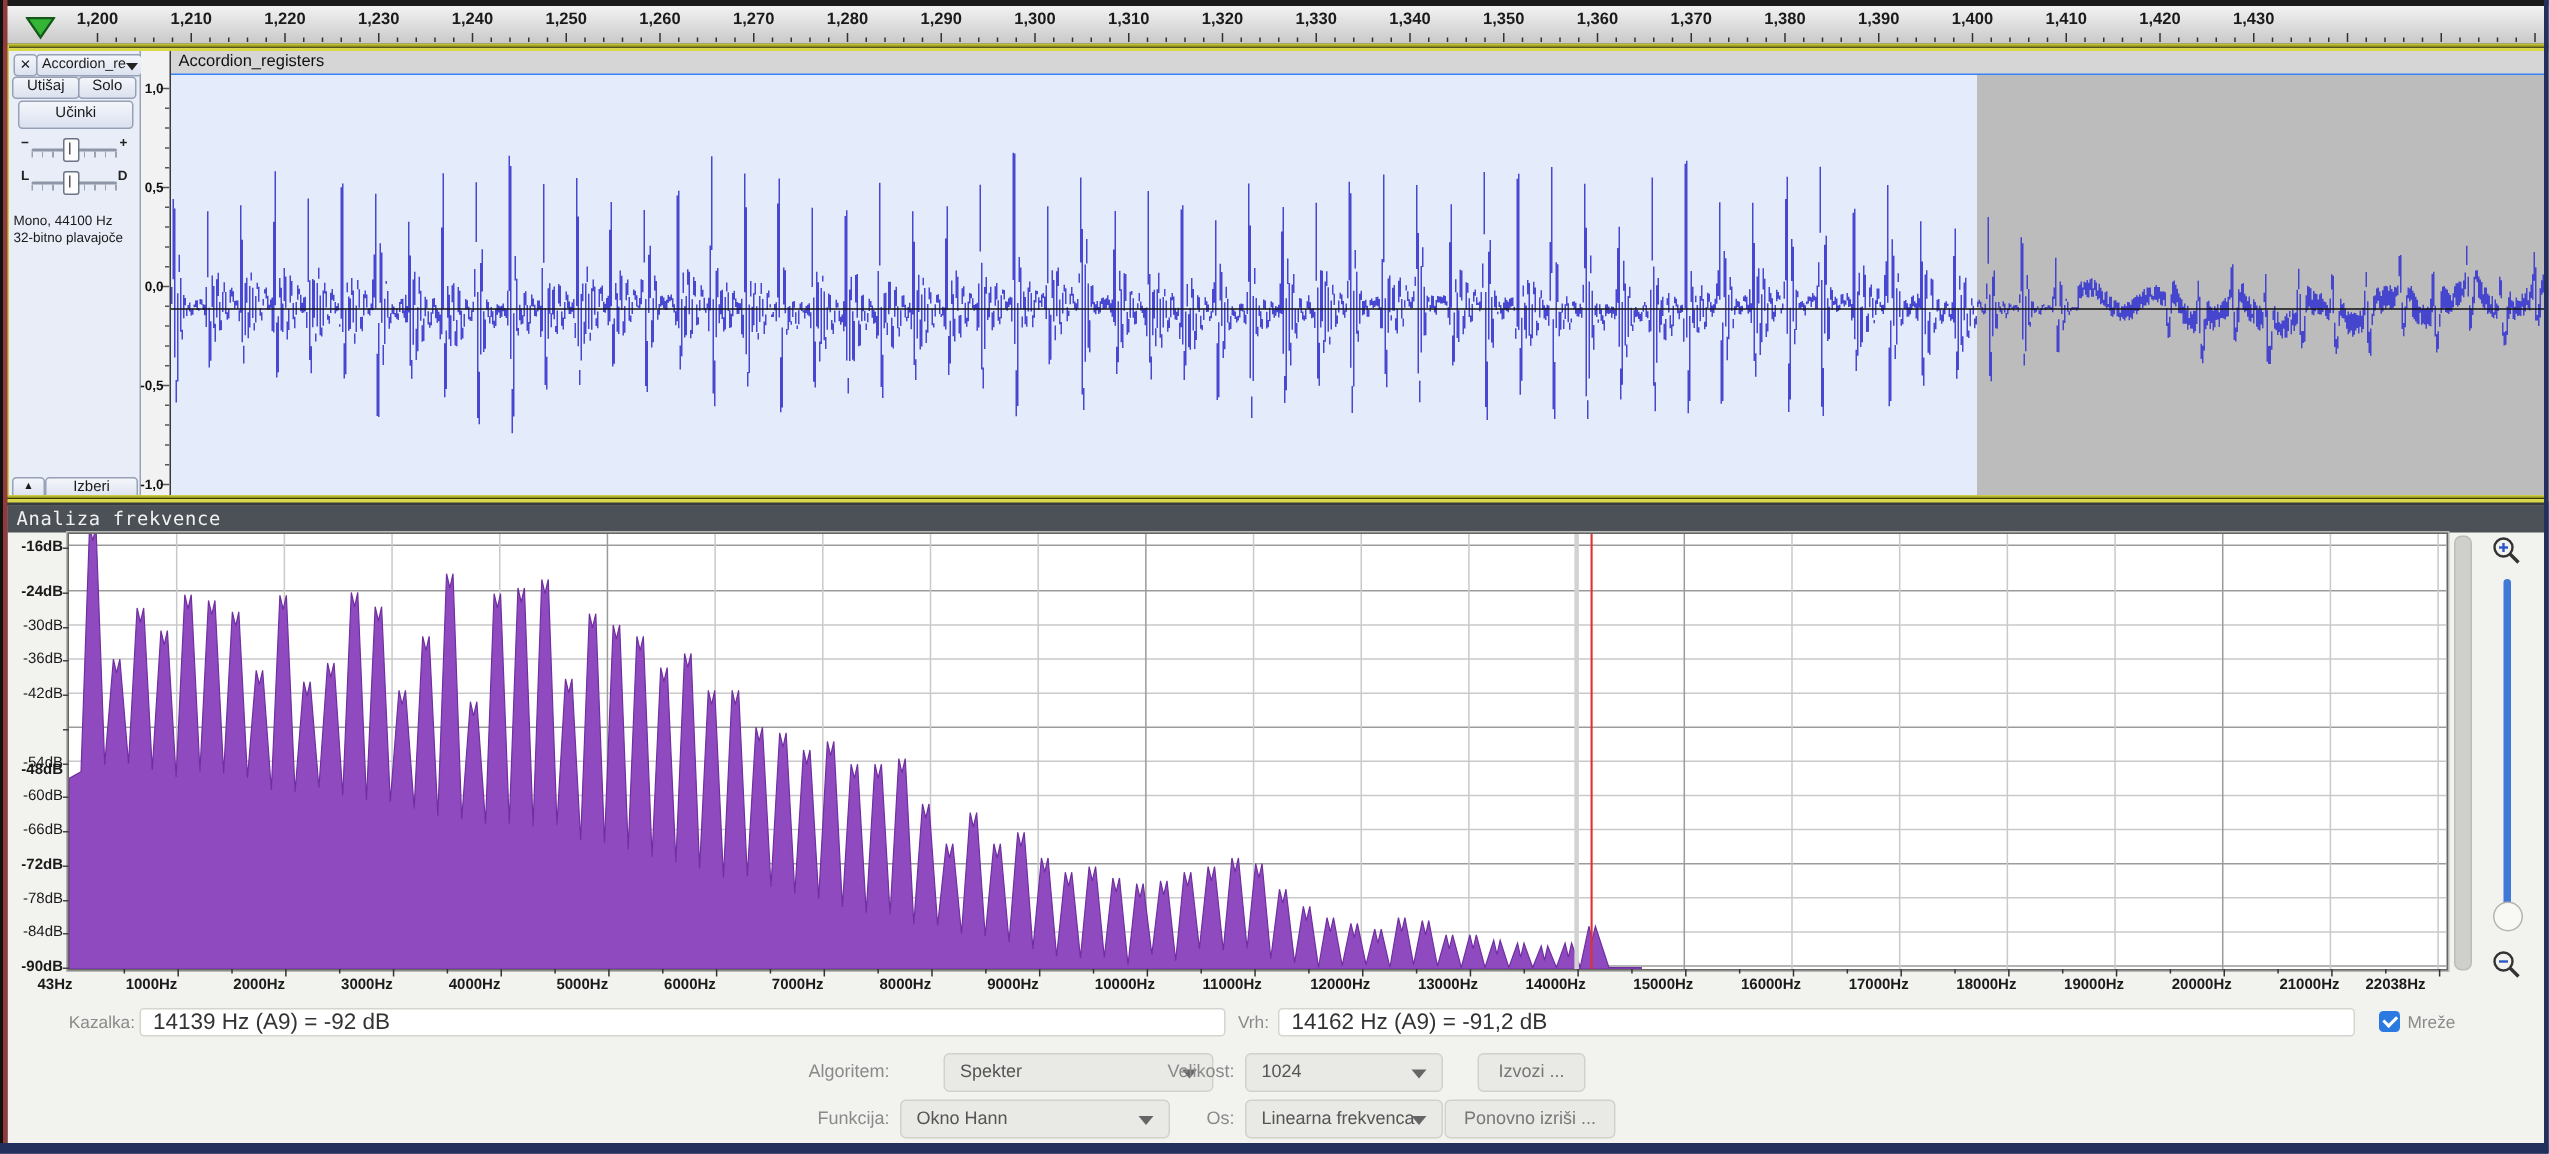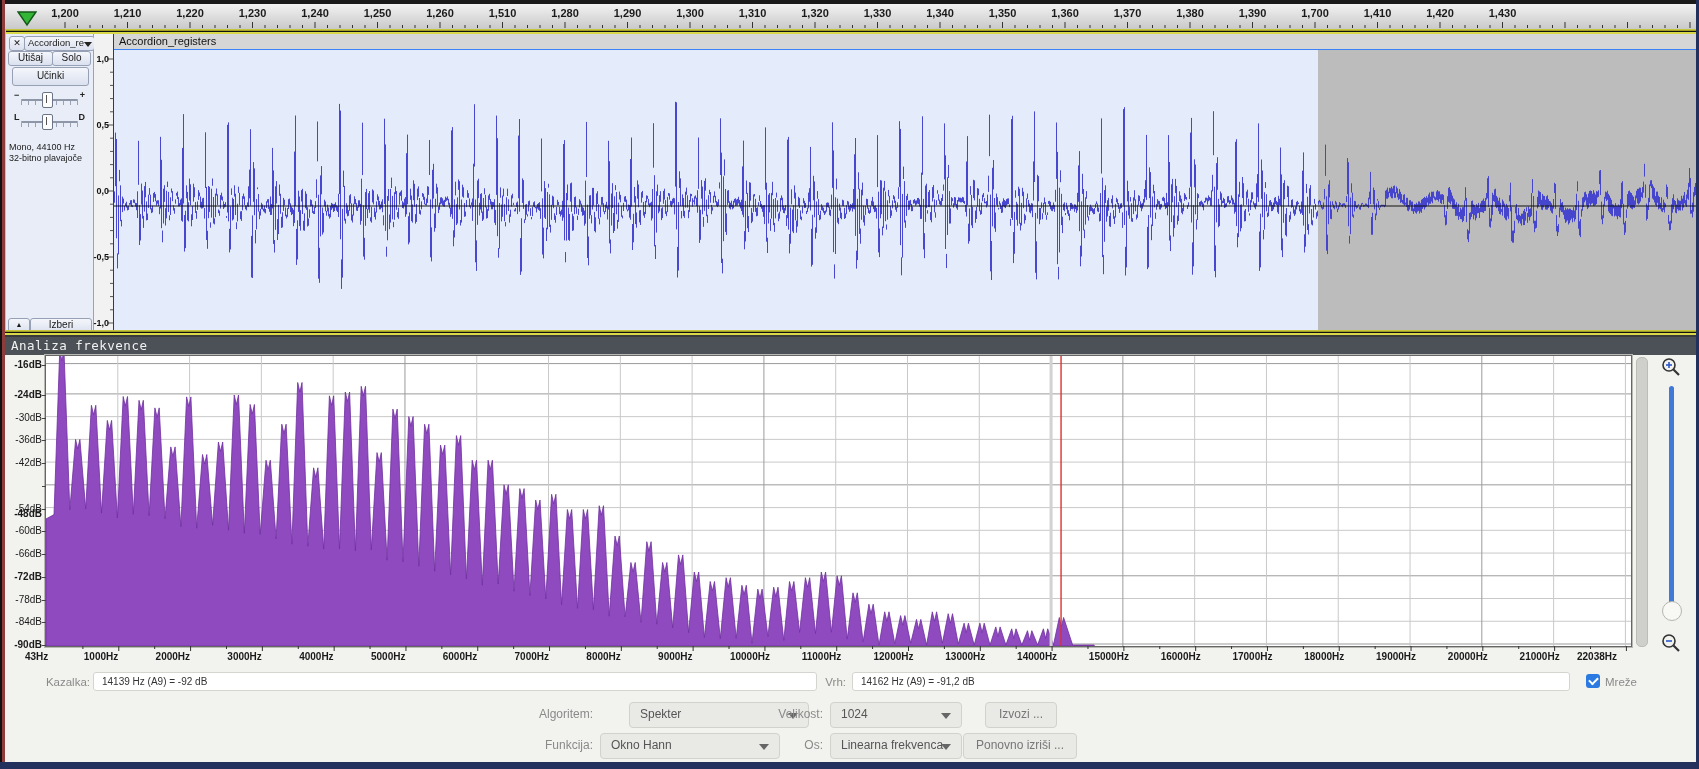--- a/index.html
+++ b/index.html
@@ -234,7 +234,7 @@
         <span class="ruler-label" style="left: 293px;">1,240</span>
         <span class="ruler-label" style="left: 355.5px;">1,250</span>
         <span class="ruler-label" style="left: 418px;">1,260</span>
-        <span class="ruler-label" style="left: 480.5px;">1,510</span>
+        <span class="ruler-label" style="left: 480.5px;">1,270</span>
         <span class="ruler-label" style="left: 543px;">1,280</span>
         <span class="ruler-label" style="left: 605.5px;">1,290</span>
         <span class="ruler-label" style="left: 668px;">1,300</span>

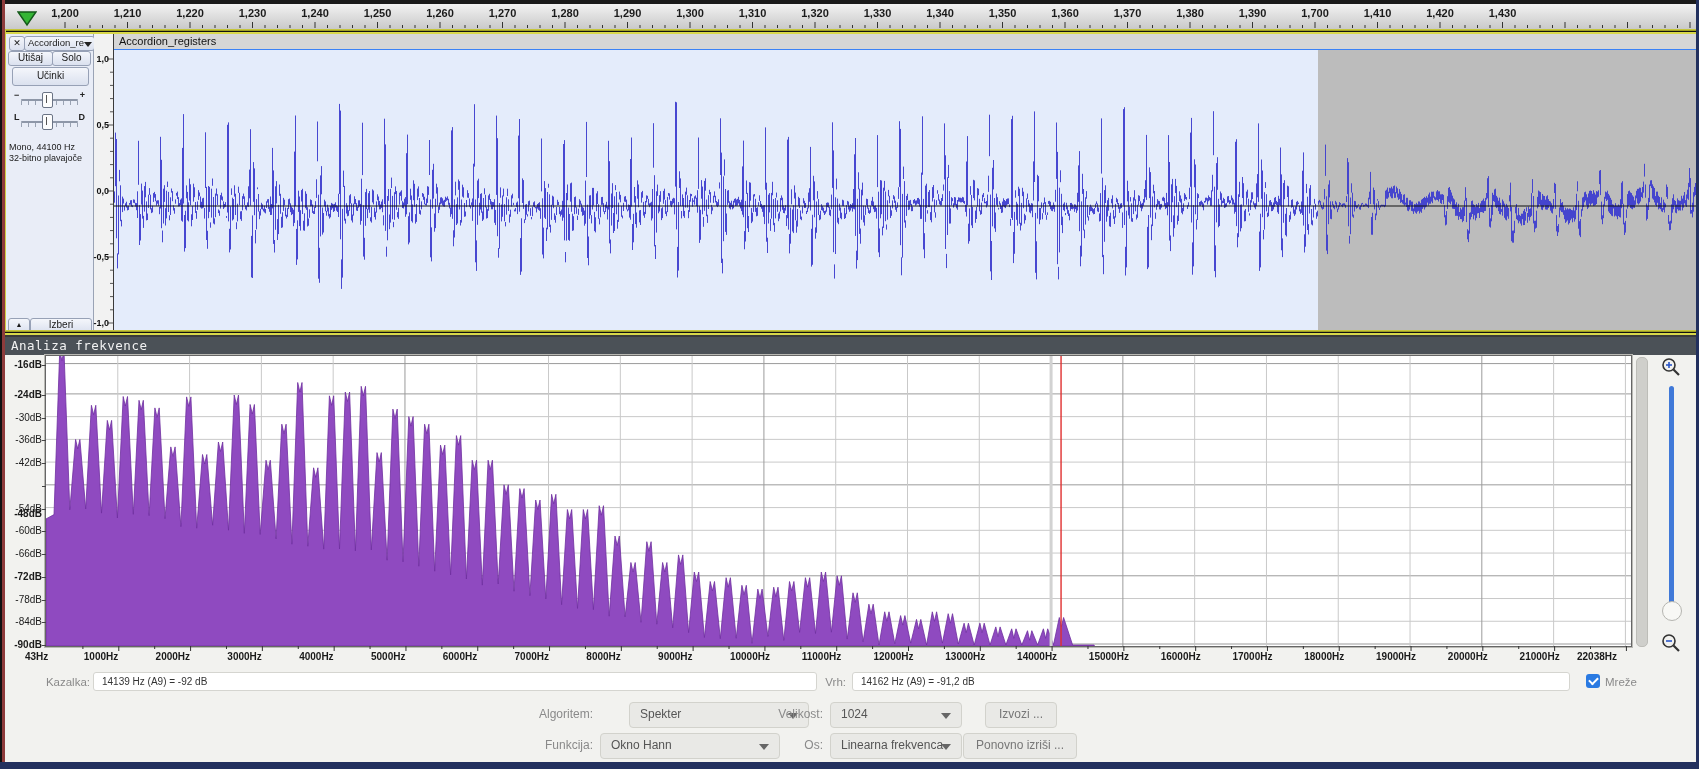--- a/index.html
+++ b/index.html
@@ -247,7 +247,7 @@
         <span class="ruler-label" style="left: 1105.5px;">1,370</span>
         <span class="ruler-label" style="left: 1168px;">1,380</span>
         <span class="ruler-label" style="left: 1230.5px;">1,390</span>
-        <span class="ruler-label" style="left: 1293px;">1,700</span>
+        <span class="ruler-label" style="left: 1293px;">1,400</span>
         <span class="ruler-label" style="left: 1355.5px;">1,410</span>
         <span class="ruler-label" style="left: 1418px;">1,420</span>
         <span class="ruler-label" style="left: 1480.5px;">1,430</span>

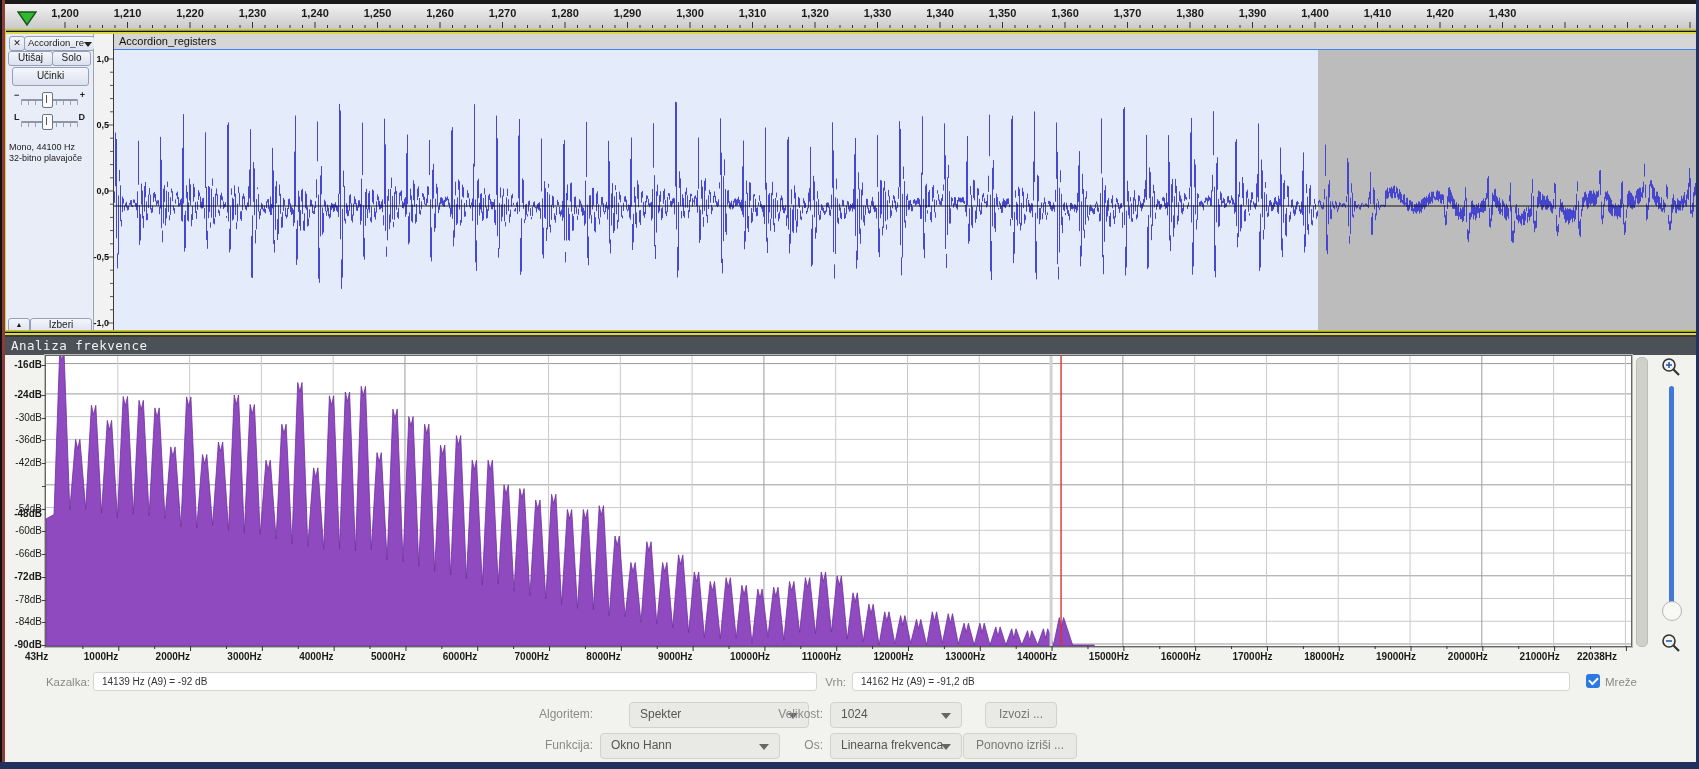--- a/index.html
+++ b/index.html
@@ -74,7 +74,7 @@
   
   .fld-label{position:absolute;font-size:11.5px;color:#8a8a8a;z-index:6;}
   .txt-field{position:absolute;height:17px;background:#fff;border:1px solid #d5d5d0;border-radius:3px;
-    font-family:"Liberation Sans",sans-serif;font-size:10px;color:#333;padding:0 8px;z-index:6;}
+    font-family:"Liberation Sans",sans-serif;font-size:15px;color:#333;padding:0 8px;z-index:6;}
   .checkbox{position:absolute;width:14px;height:14px;background:#2a7ae2;border-radius:3px;z-index:6;}
   .checkbox:after{content:"";position:absolute;left:3px;top:3px;width:7px;height:4px;
     border-left:2px solid #fff;border-bottom:2px solid #fff;transform:rotate(-45deg);}

